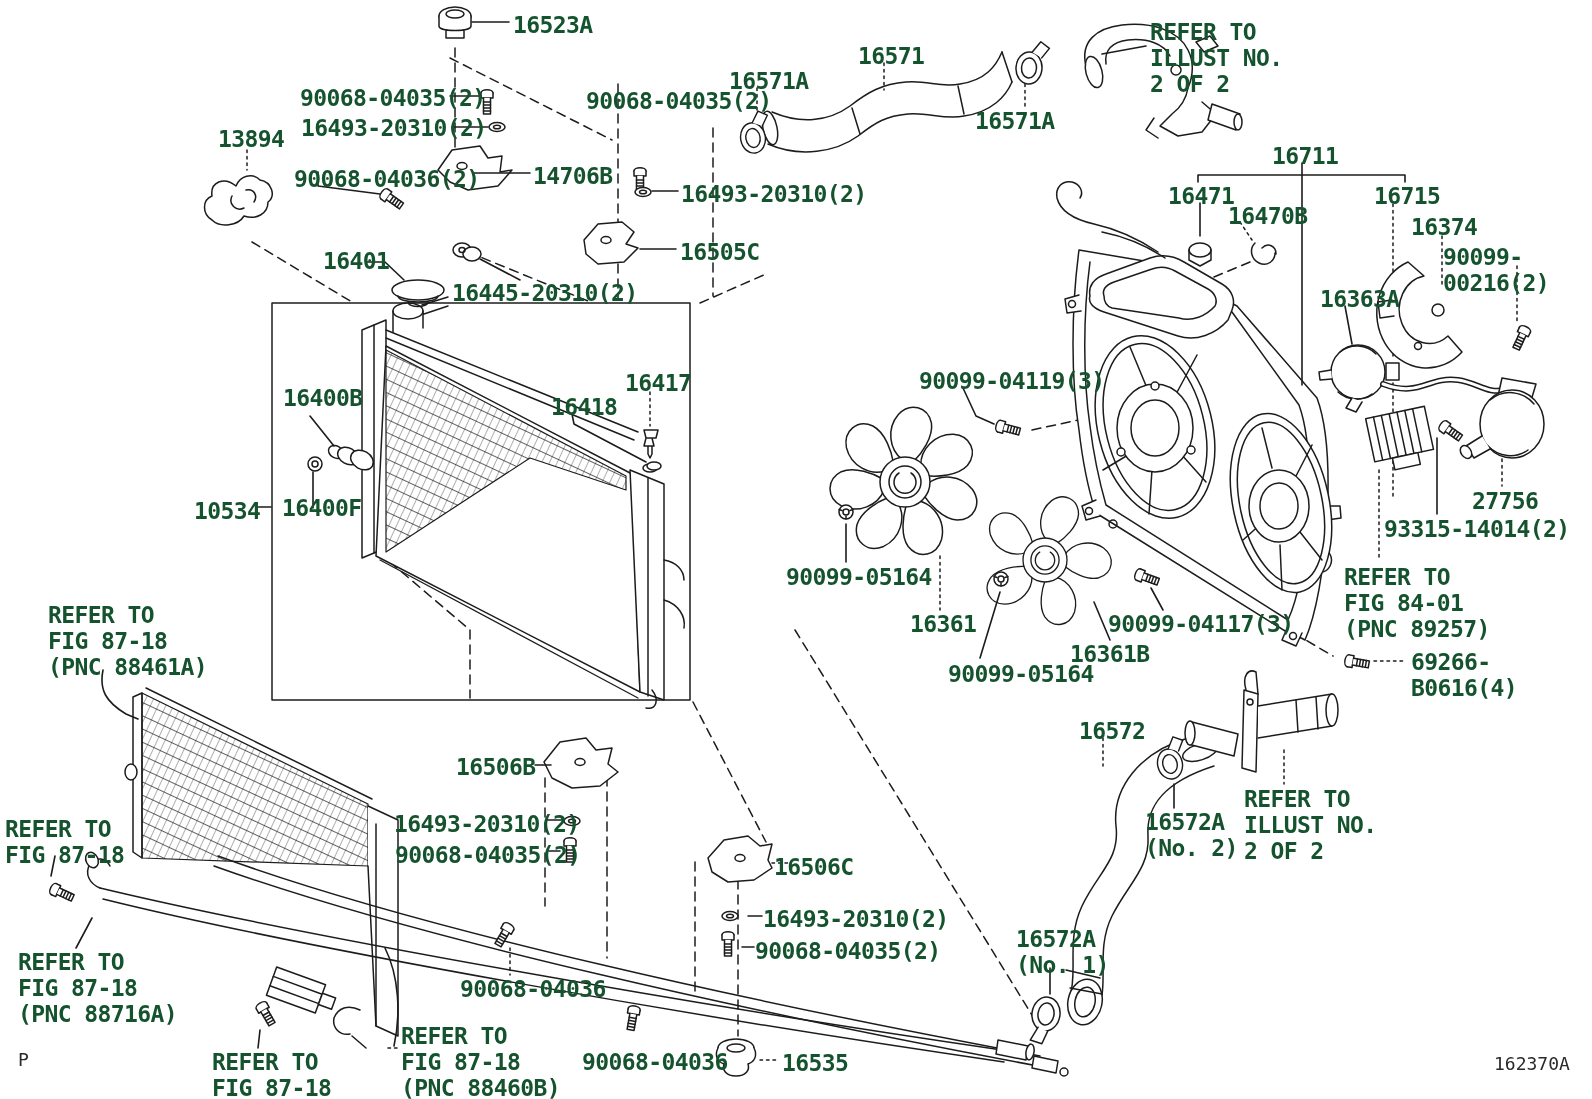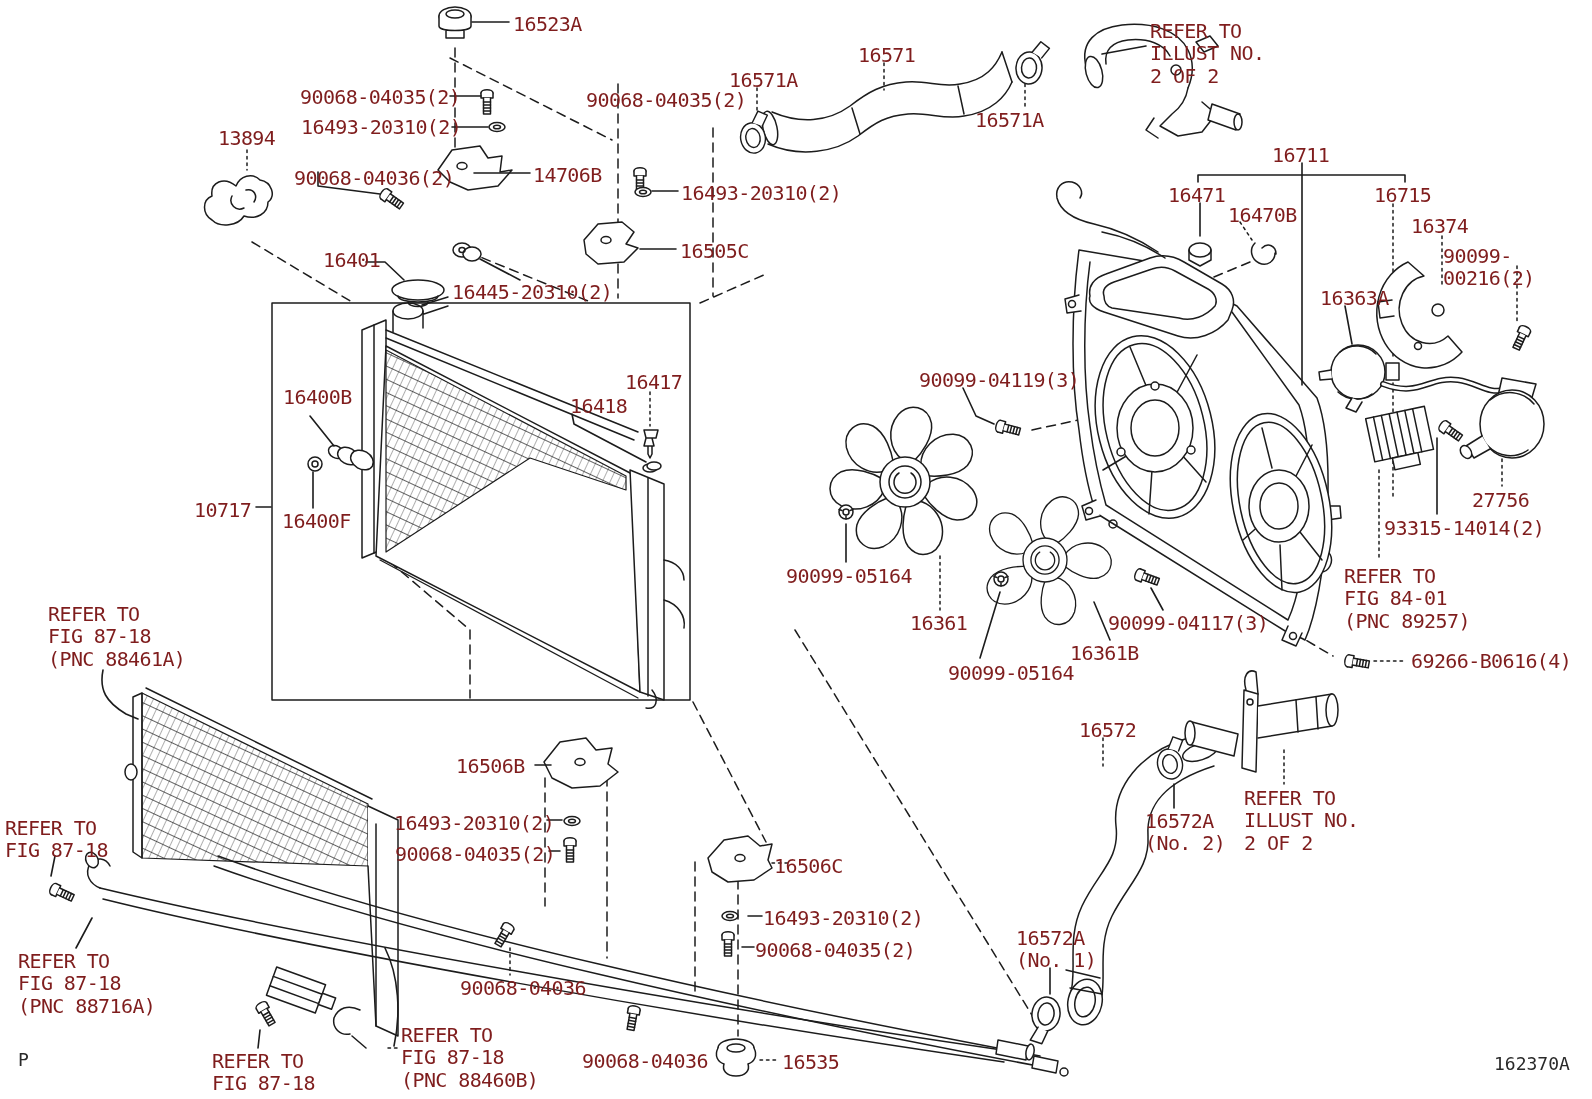--- a/index.html
+++ b/index.html
@@ -6,8 +6,8 @@
   #canvas{position:relative;width:1592px;height:1099px;background:#fff;
           font-family:"DejaVu Sans Mono",monospace;overflow:hidden}
   #art{position:absolute;left:0;top:0}
-  .lbl{position:absolute;font-weight:normal;font-size:20px;line-height:1.12;
-       color:#7f1d1d;white-space:pre-line;letter-spacing:-0.6px}
+  .lbl{position:absolute;font-weight:bold;font-size:23px;line-height:1.12;
+       color:#14532d;white-space:pre-line;letter-spacing:-0.6px}
   .plain{font-weight:normal;font-size:18px;letter-spacing:0;color:#2a2a2a}
 </style>
 </head>

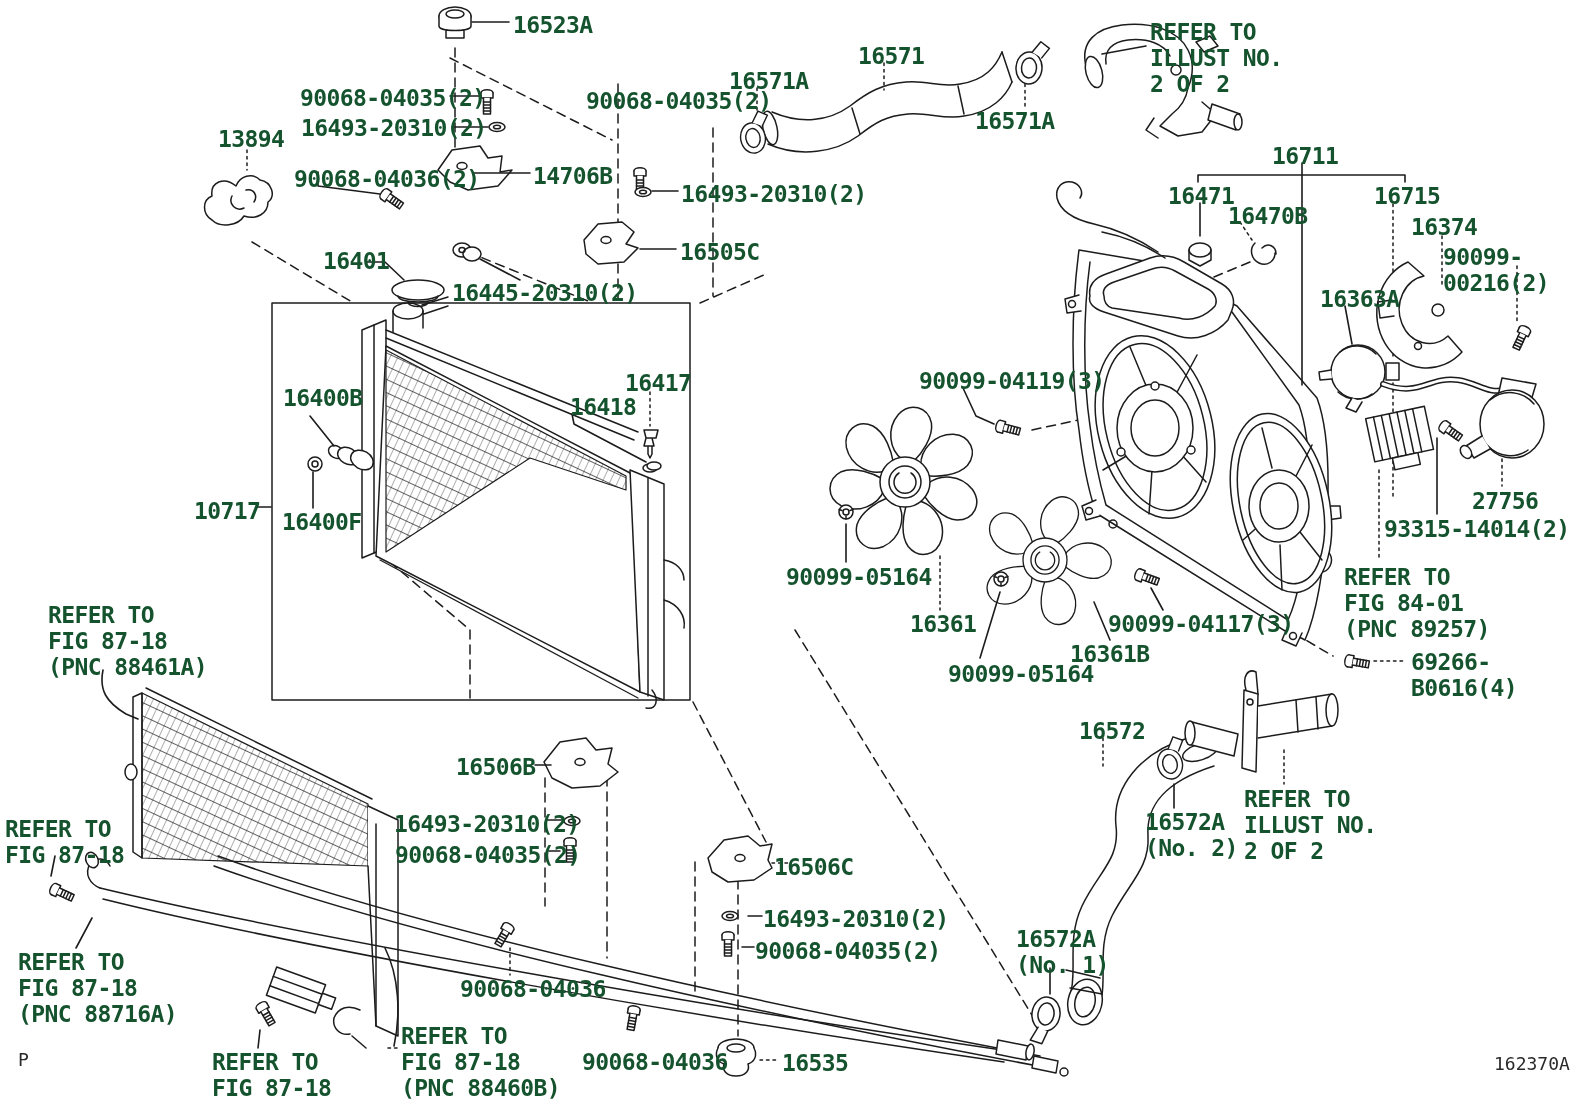--- a/index.html
+++ b/index.html
@@ -363,7 +363,7 @@
 <div class="lbl" style="left:1320px;top:287px">16363A</div>
 <div class="lbl" style="left:919px;top:369px">90099-04119(3)</div>
 <div class="lbl" style="left:283px;top:386px">16400B</div>
-<div class="lbl" style="left:570px;top:395px">16418</div>
+<div class="lbl" style="left:551px;top:395px">16418</div>
 <div class="lbl" style="left:625px;top:371px">16417</div>
 <div class="lbl" style="left:194px;top:499px">10717</div>
 <div class="lbl" style="left:282px;top:510px">16400F</div>

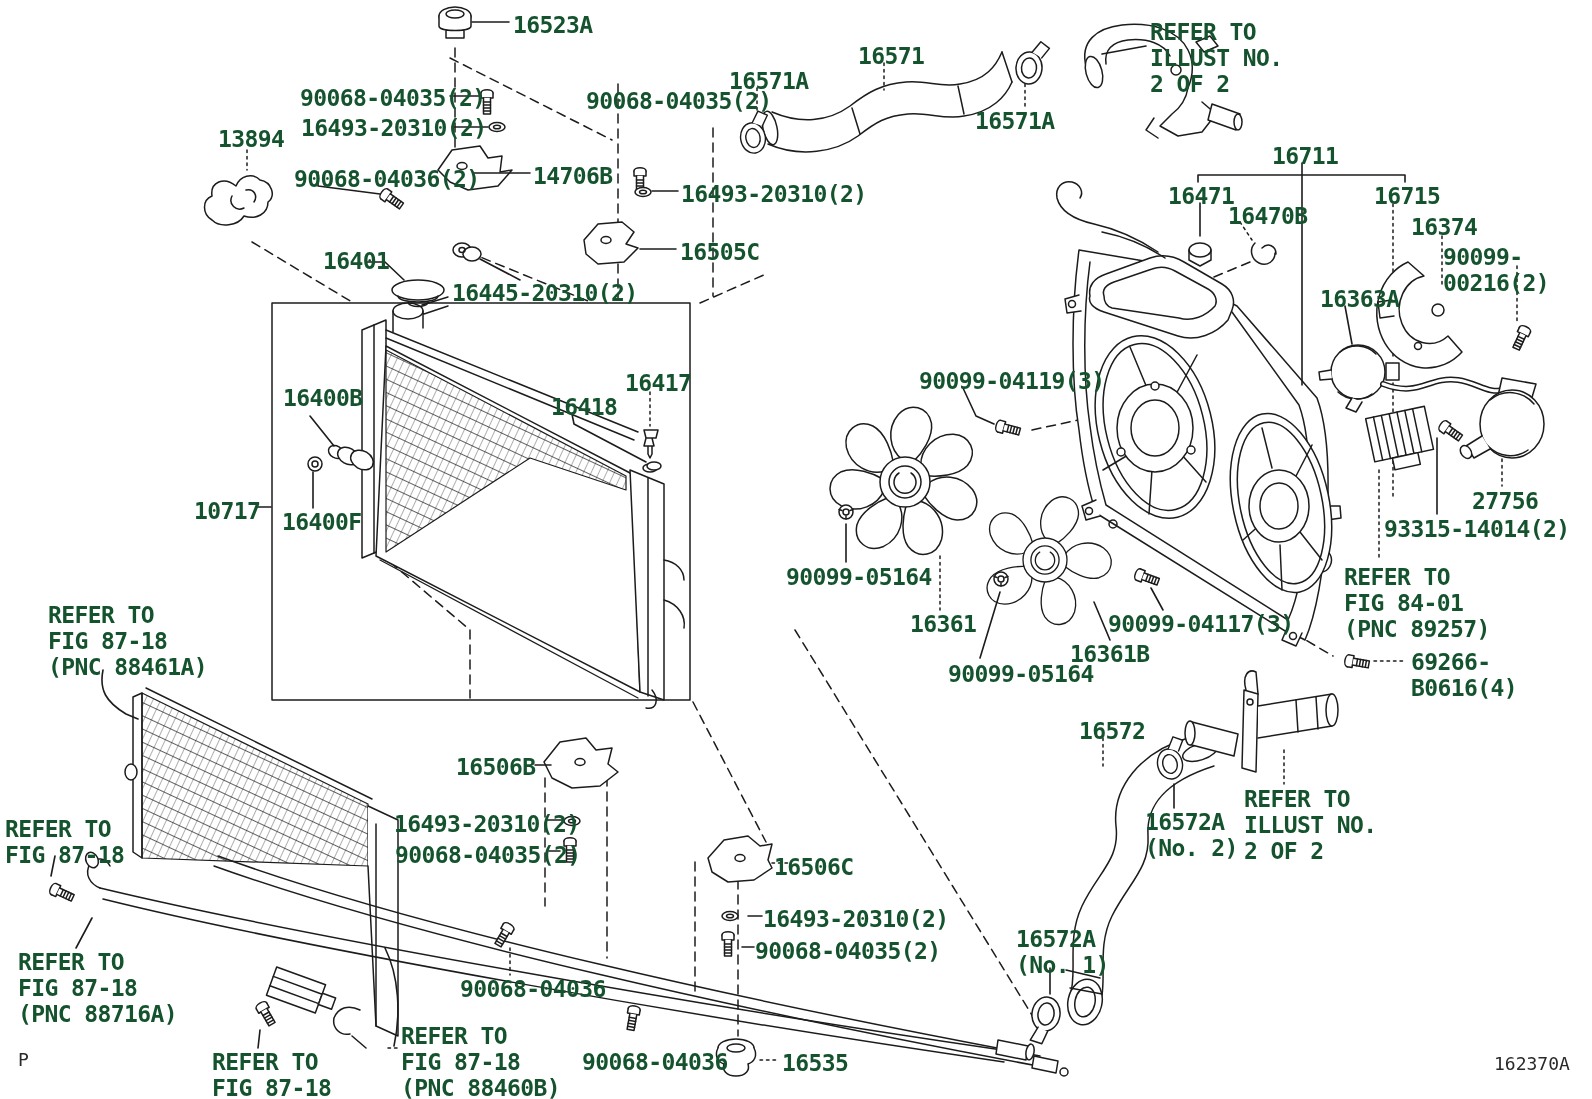--- a/index.html
+++ b/index.html
@@ -365,7 +365,7 @@
 <div class="lbl" style="left:283px;top:386px">16400B</div>
 <div class="lbl" style="left:551px;top:395px">16418</div>
 <div class="lbl" style="left:625px;top:371px">16417</div>
-<div class="lbl" style="left:194px;top:499px">10717</div>
+<div class="lbl" style="left:194px;top:499px">10534</div>
 <div class="lbl" style="left:282px;top:510px">16400F</div>
 <div class="lbl" style="left:786px;top:565px">90099-05164</div>
 <div class="lbl" style="left:910px;top:612px">16361</div>

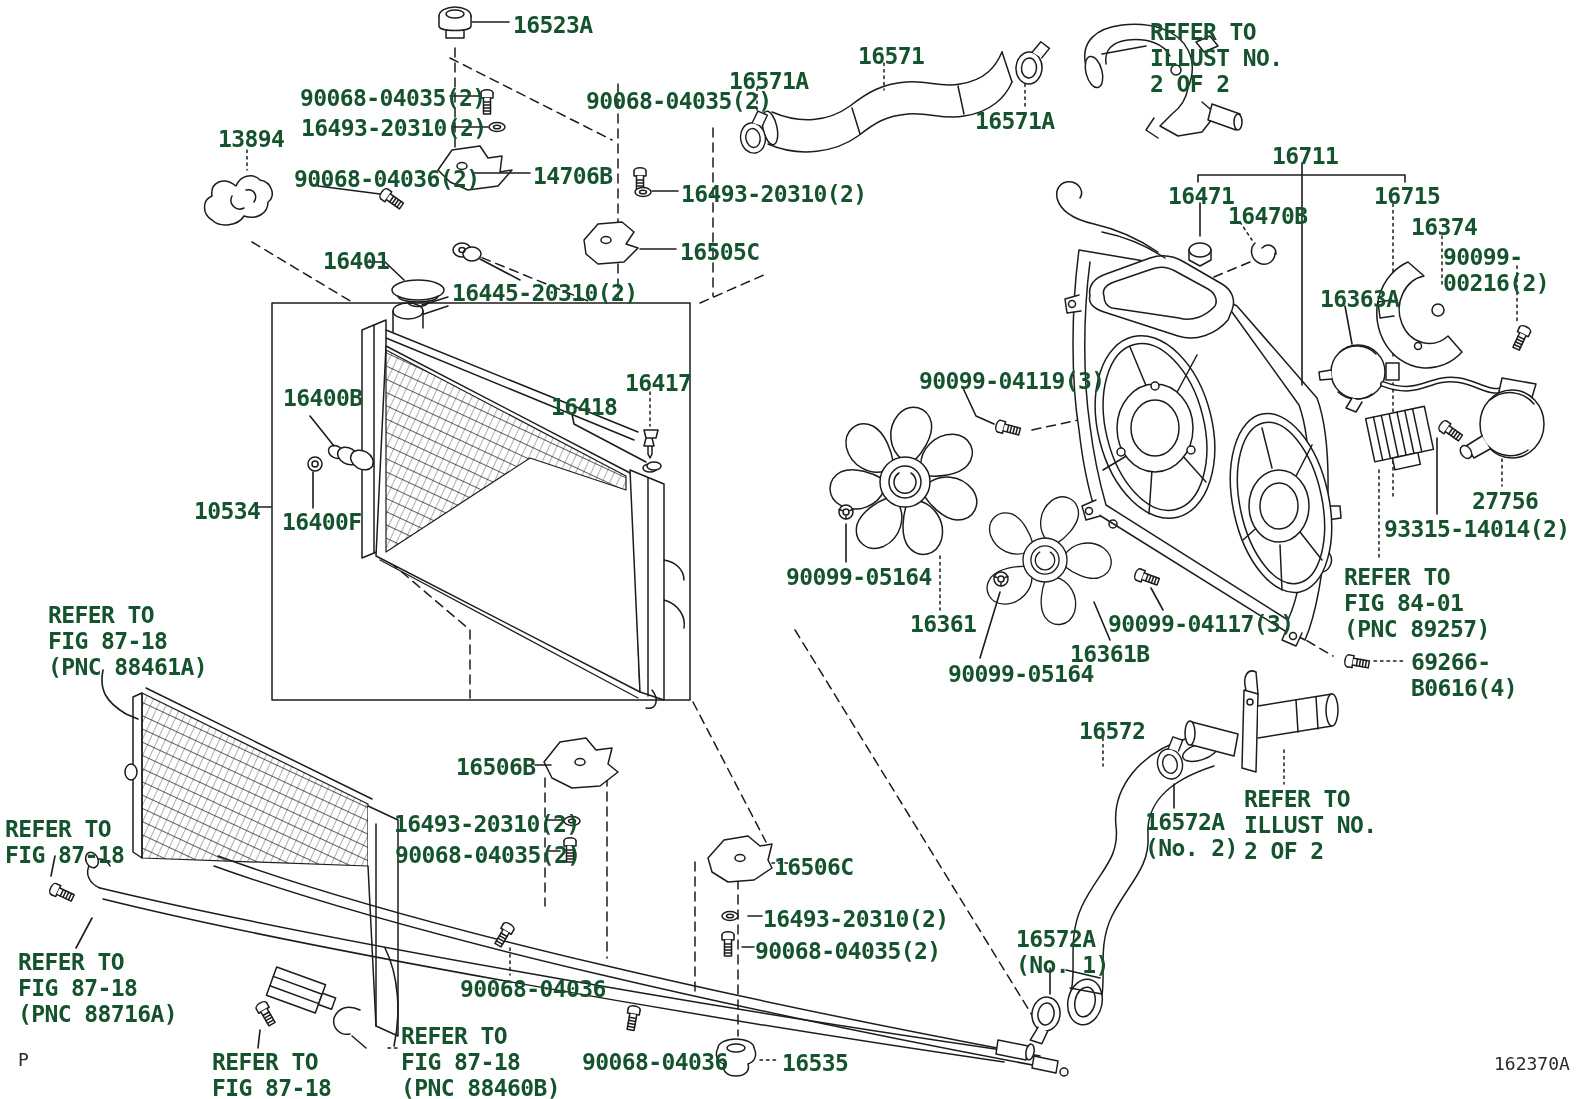--- a/index.html
+++ b/index.html
@@ -366,7 +366,7 @@
 <div class="lbl" style="left:551px;top:395px">16418</div>
 <div class="lbl" style="left:625px;top:371px">16417</div>
 <div class="lbl" style="left:194px;top:499px">10534</div>
-<div class="lbl" style="left:282px;top:510px">16400F</div>
+<div class="lbl" style="left:282px;top:496px">16400F</div>
 <div class="lbl" style="left:786px;top:565px">90099-05164</div>
 <div class="lbl" style="left:910px;top:612px">16361</div>
 <div class="lbl" style="left:948px;top:662px">90099-05164</div>

